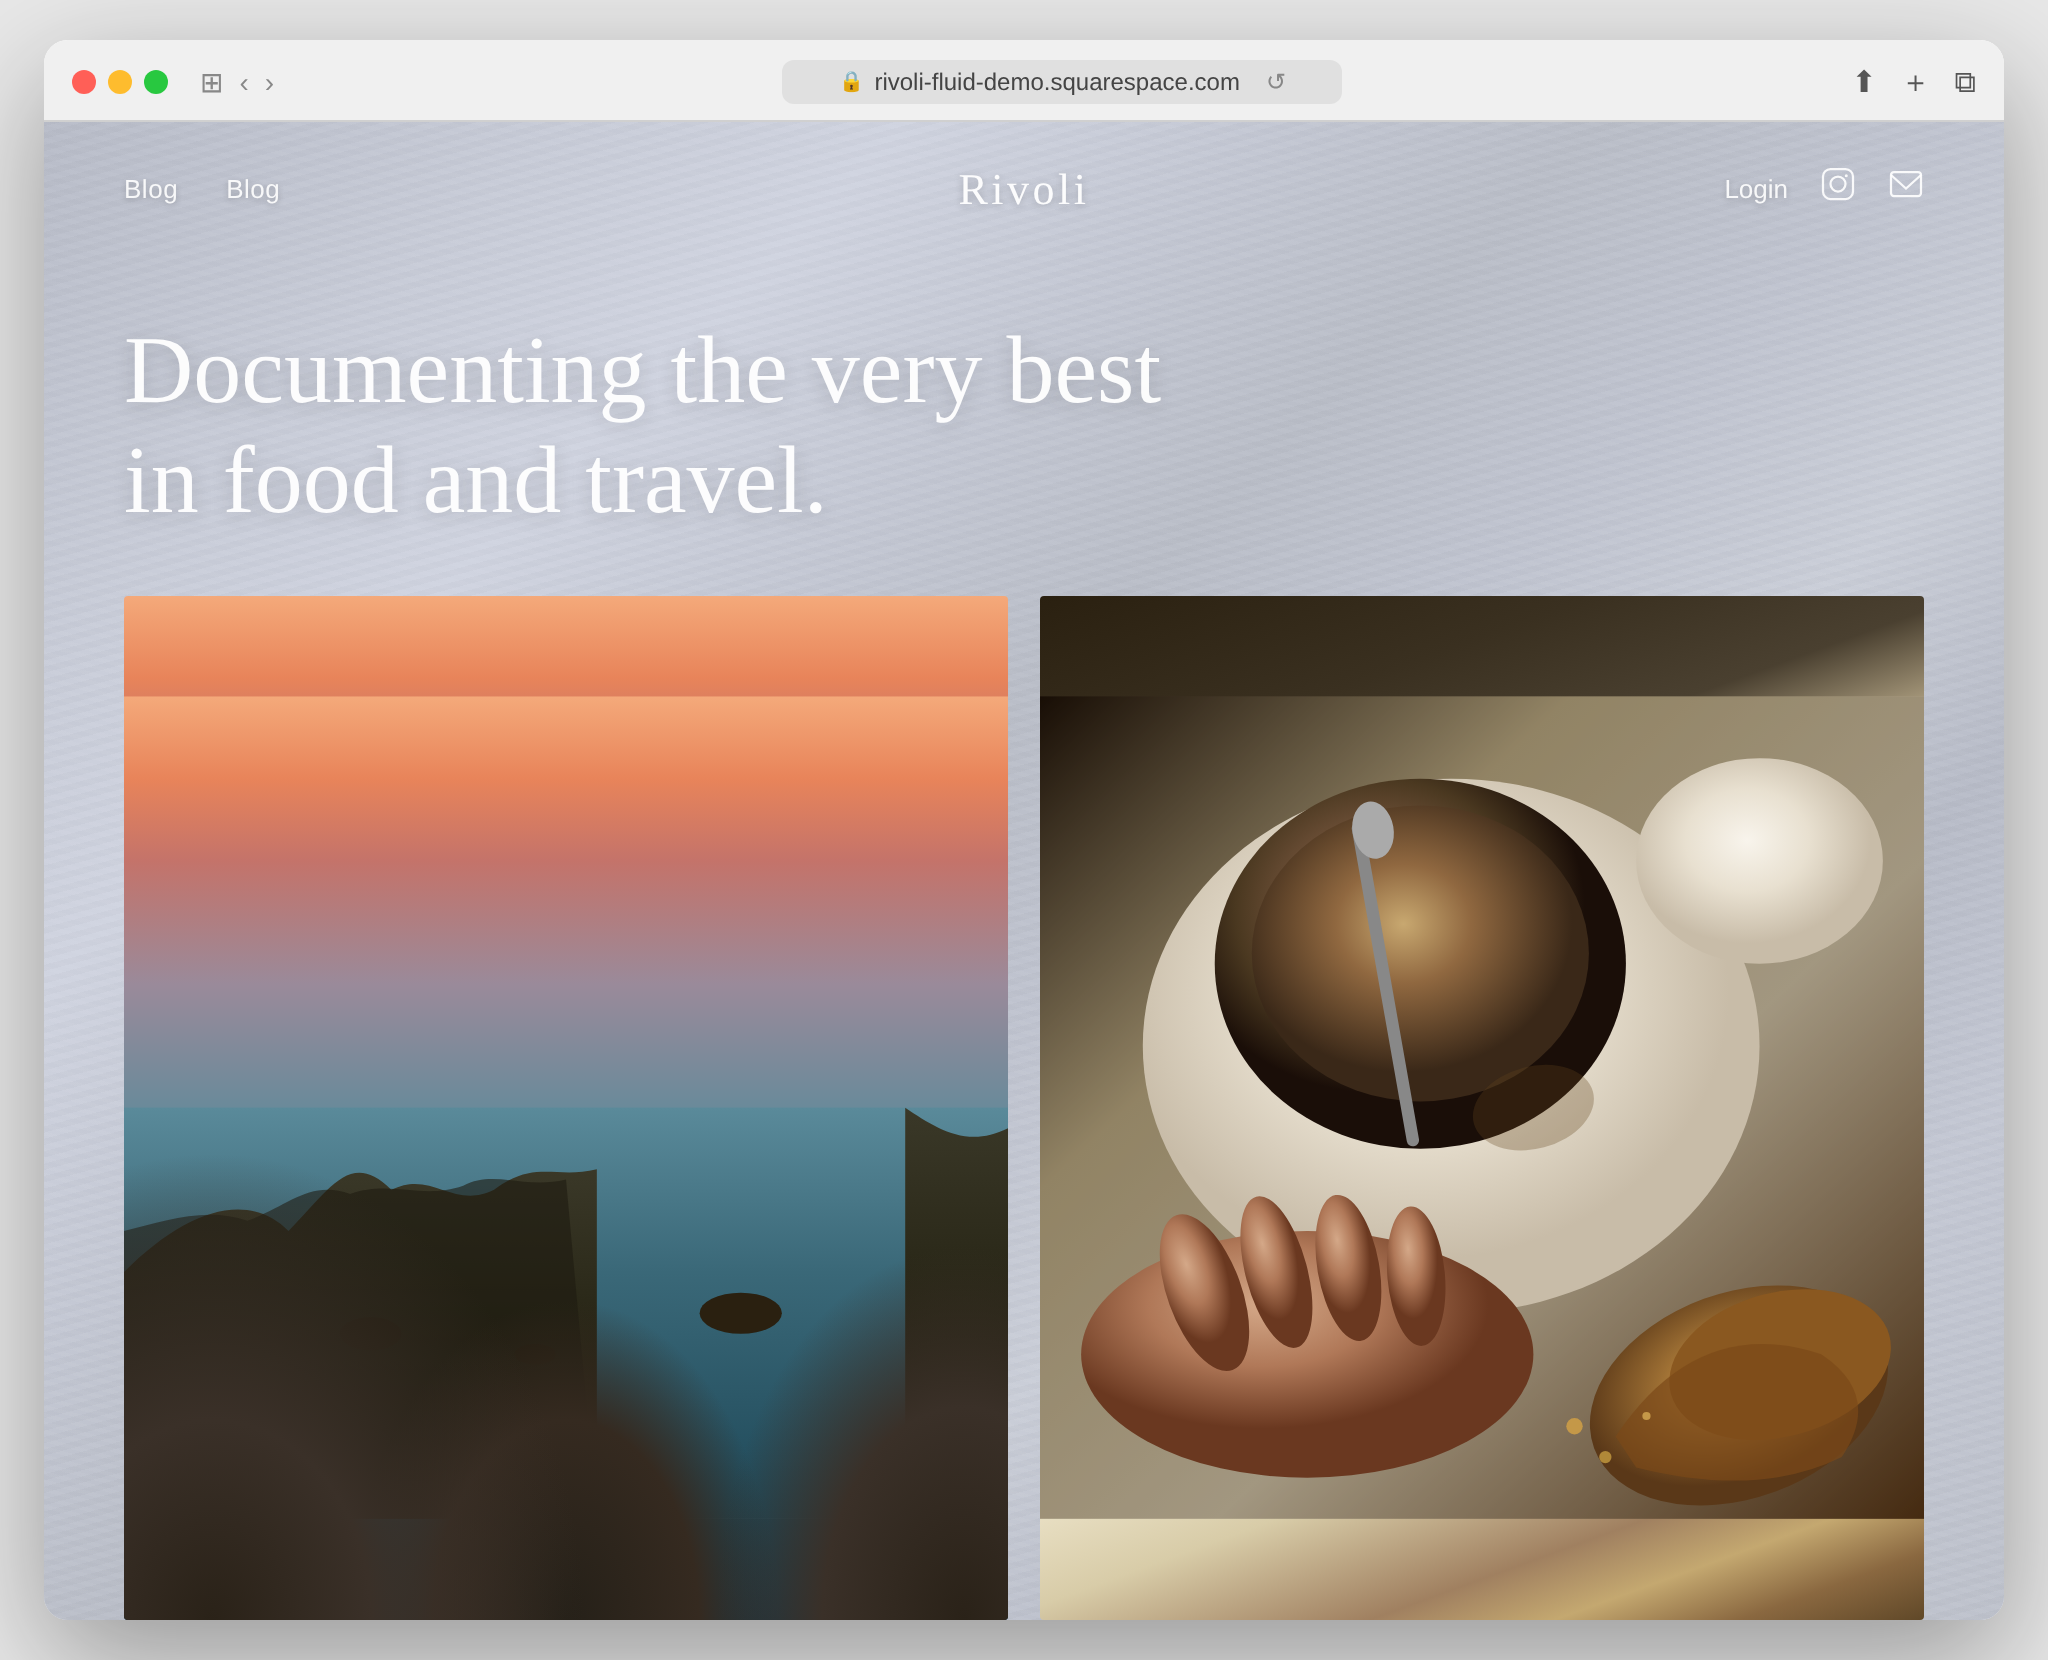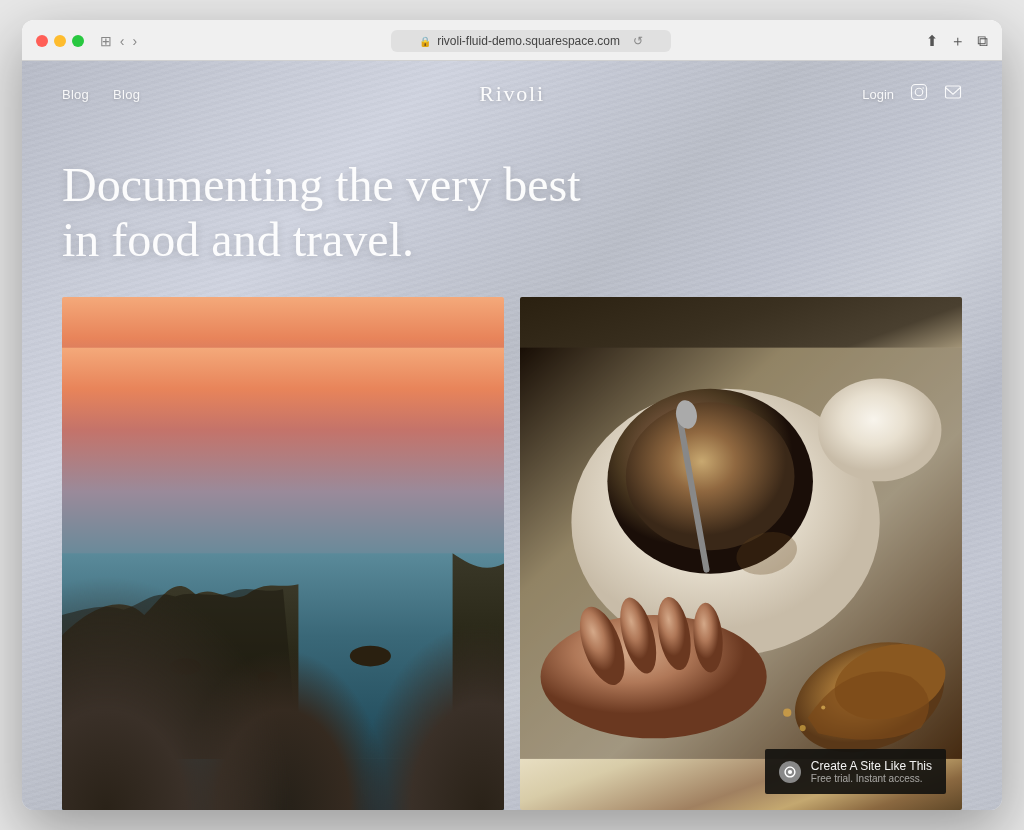--- a/index.html
+++ b/index.html
@@ -559,18 +559,6 @@
           <ellipse cx="240" cy="200" rx="30" ry="20" fill="rgba(100,70,30,0.3)" transform="rotate(-15,240,200)"></ellipse>
         </svg>
 
-        <div class="ss-banner">
-          <div class="ss-logo">
-            <svg width="14" height="14" viewBox="0 0 20 20" fill="none">
-              <path d="M10 2C5.6 2 2 5.6 2 10s3.6 8 8 8 8-3.6 8-8-3.6-8-8-8zm0 2c3.3 0 6 2.7 6 6s-2.7 6-6 6-6-2.7-6-6 2.7-6 6-6z" fill="white"></path>
-              <circle cx="10" cy="10" r="3" fill="white"></circle>
-            </svg>
-          </div>
-          <div class="ss-text-block">
-            <span class="ss-title">Create A Site Like This</span>
-            <span class="ss-subtitle">Free trial. Instant access.</span>
-          </div>
-        </div>
       </div>
 
     </div>

